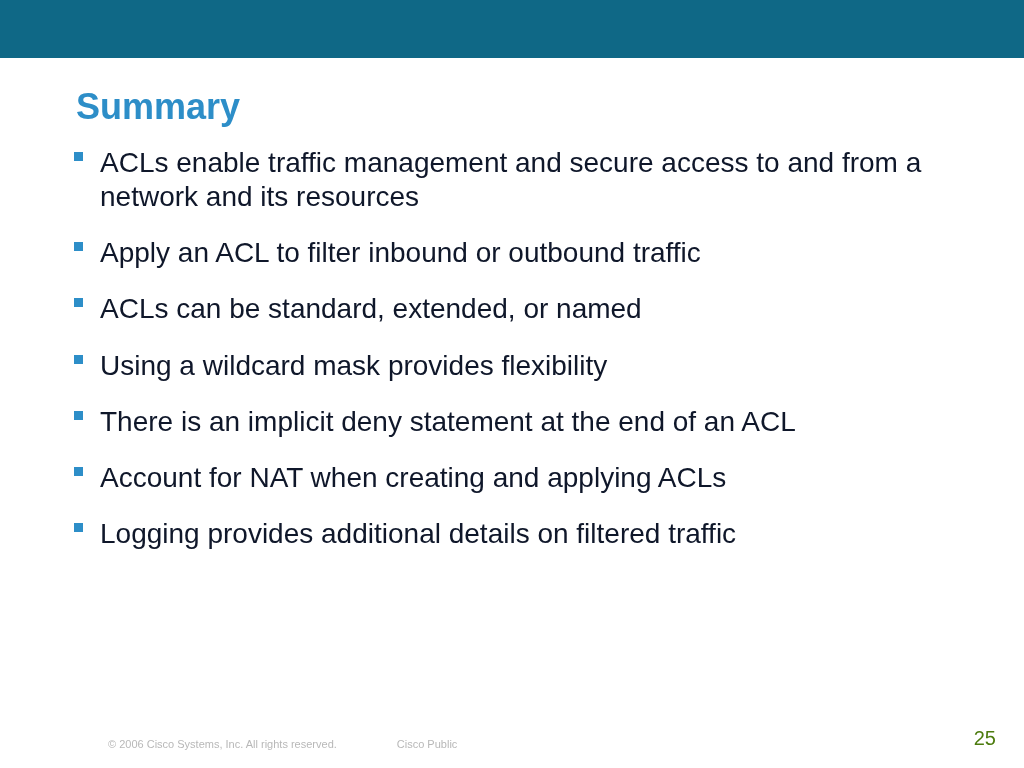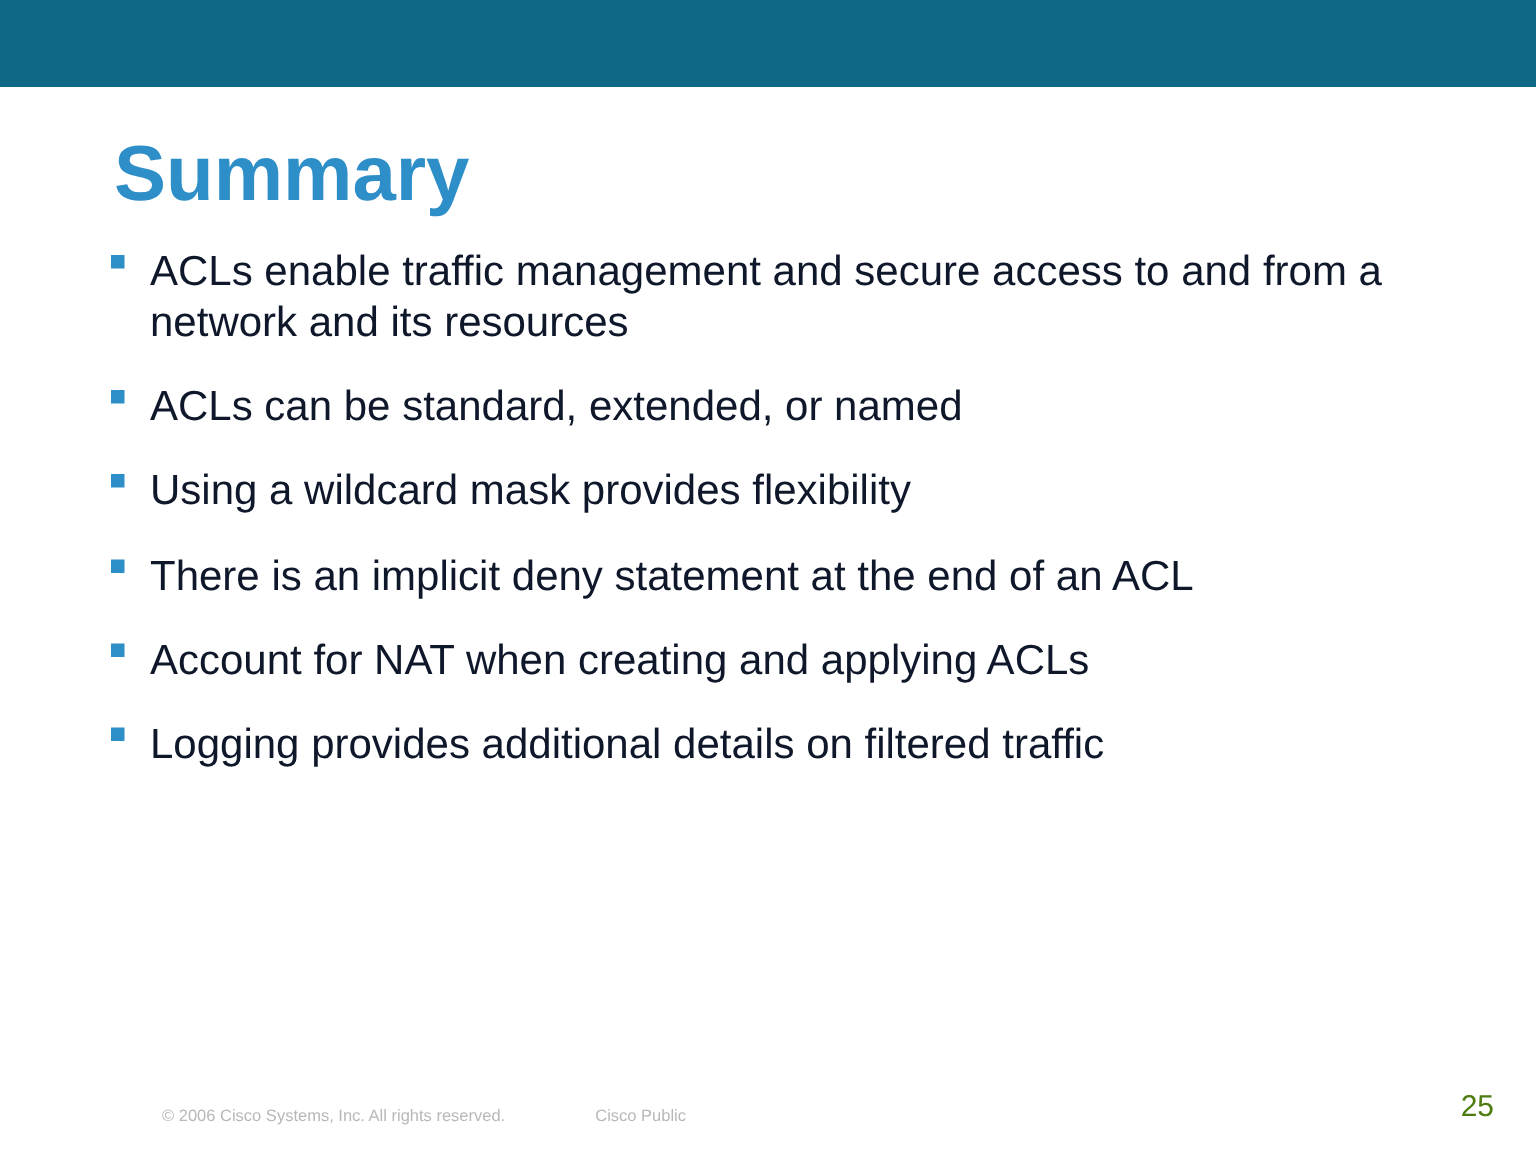--- a/index.html
+++ b/index.html
@@ -7,7 +7,7 @@
     .slide { width: 1024px; height: 768px; position: relative; background: #ffffff; }
     .top-band { width: 100%; height: 58px; background: #0f6886; }
     .content { padding: 28px 72px 0 72px; }
-    .title { color: #2d8ec8; font-size: 52px; font-weight: bold; margin-bottom: 18px; margin-left: 4px; }
+    .title { color: #2d8ec8; font-size: 36px; font-weight: bold; margin-bottom: 18px; margin-left: 4px; }
     ul.bullets { list-style: none; }
     ul.bullets li { position: relative; padding-left: 28px; font-size: 28px; line-height: 1.22; color: #0f172a; margin-bottom: 22px; }
     ul.bullets li::before {

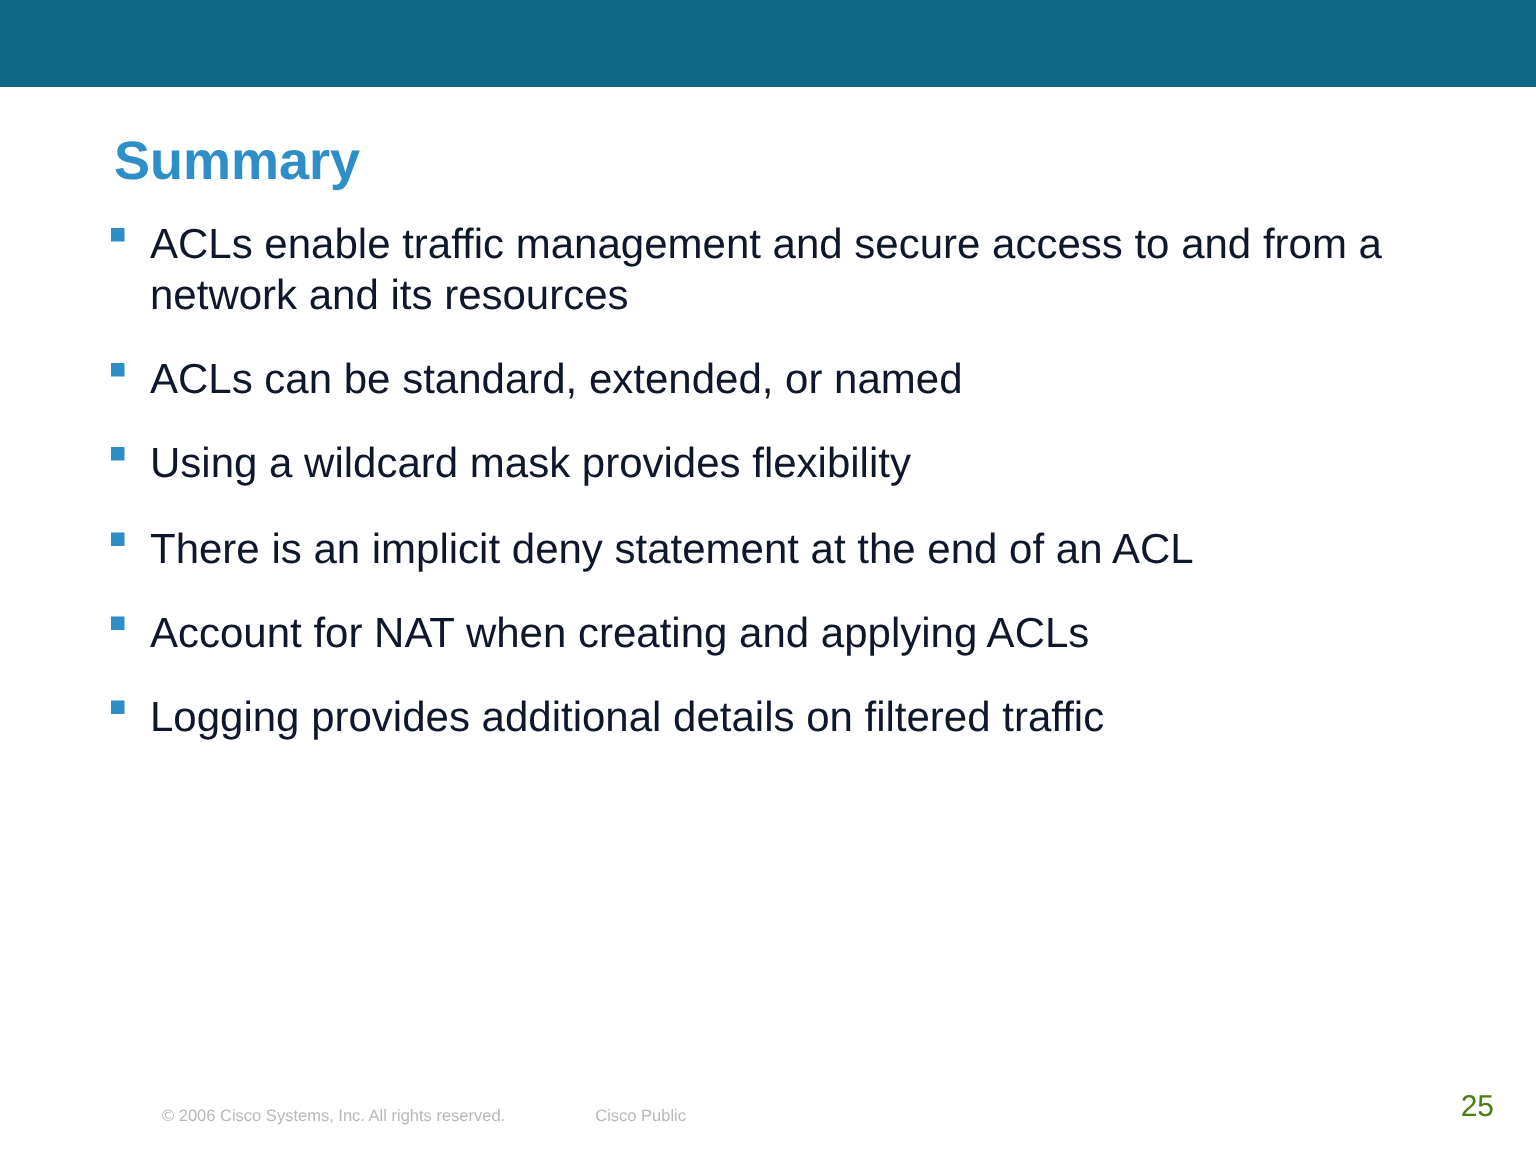--- a/index.html
+++ b/index.html
@@ -33,6 +33,7 @@
     <h1 class="title">Summary</h1>
     <ul class="bullets">
       <li>ACLs enable traffic management and secure access to and from a network and its resources</li>
+      <li>Apply an ACL to filter inbound or outbound traffic</li>
       <li>ACLs can be standard, extended, or named</li>
       <li>Using a wildcard mask provides flexibility</li>
       <li>There is an implicit deny statement at the end of an ACL</li>

